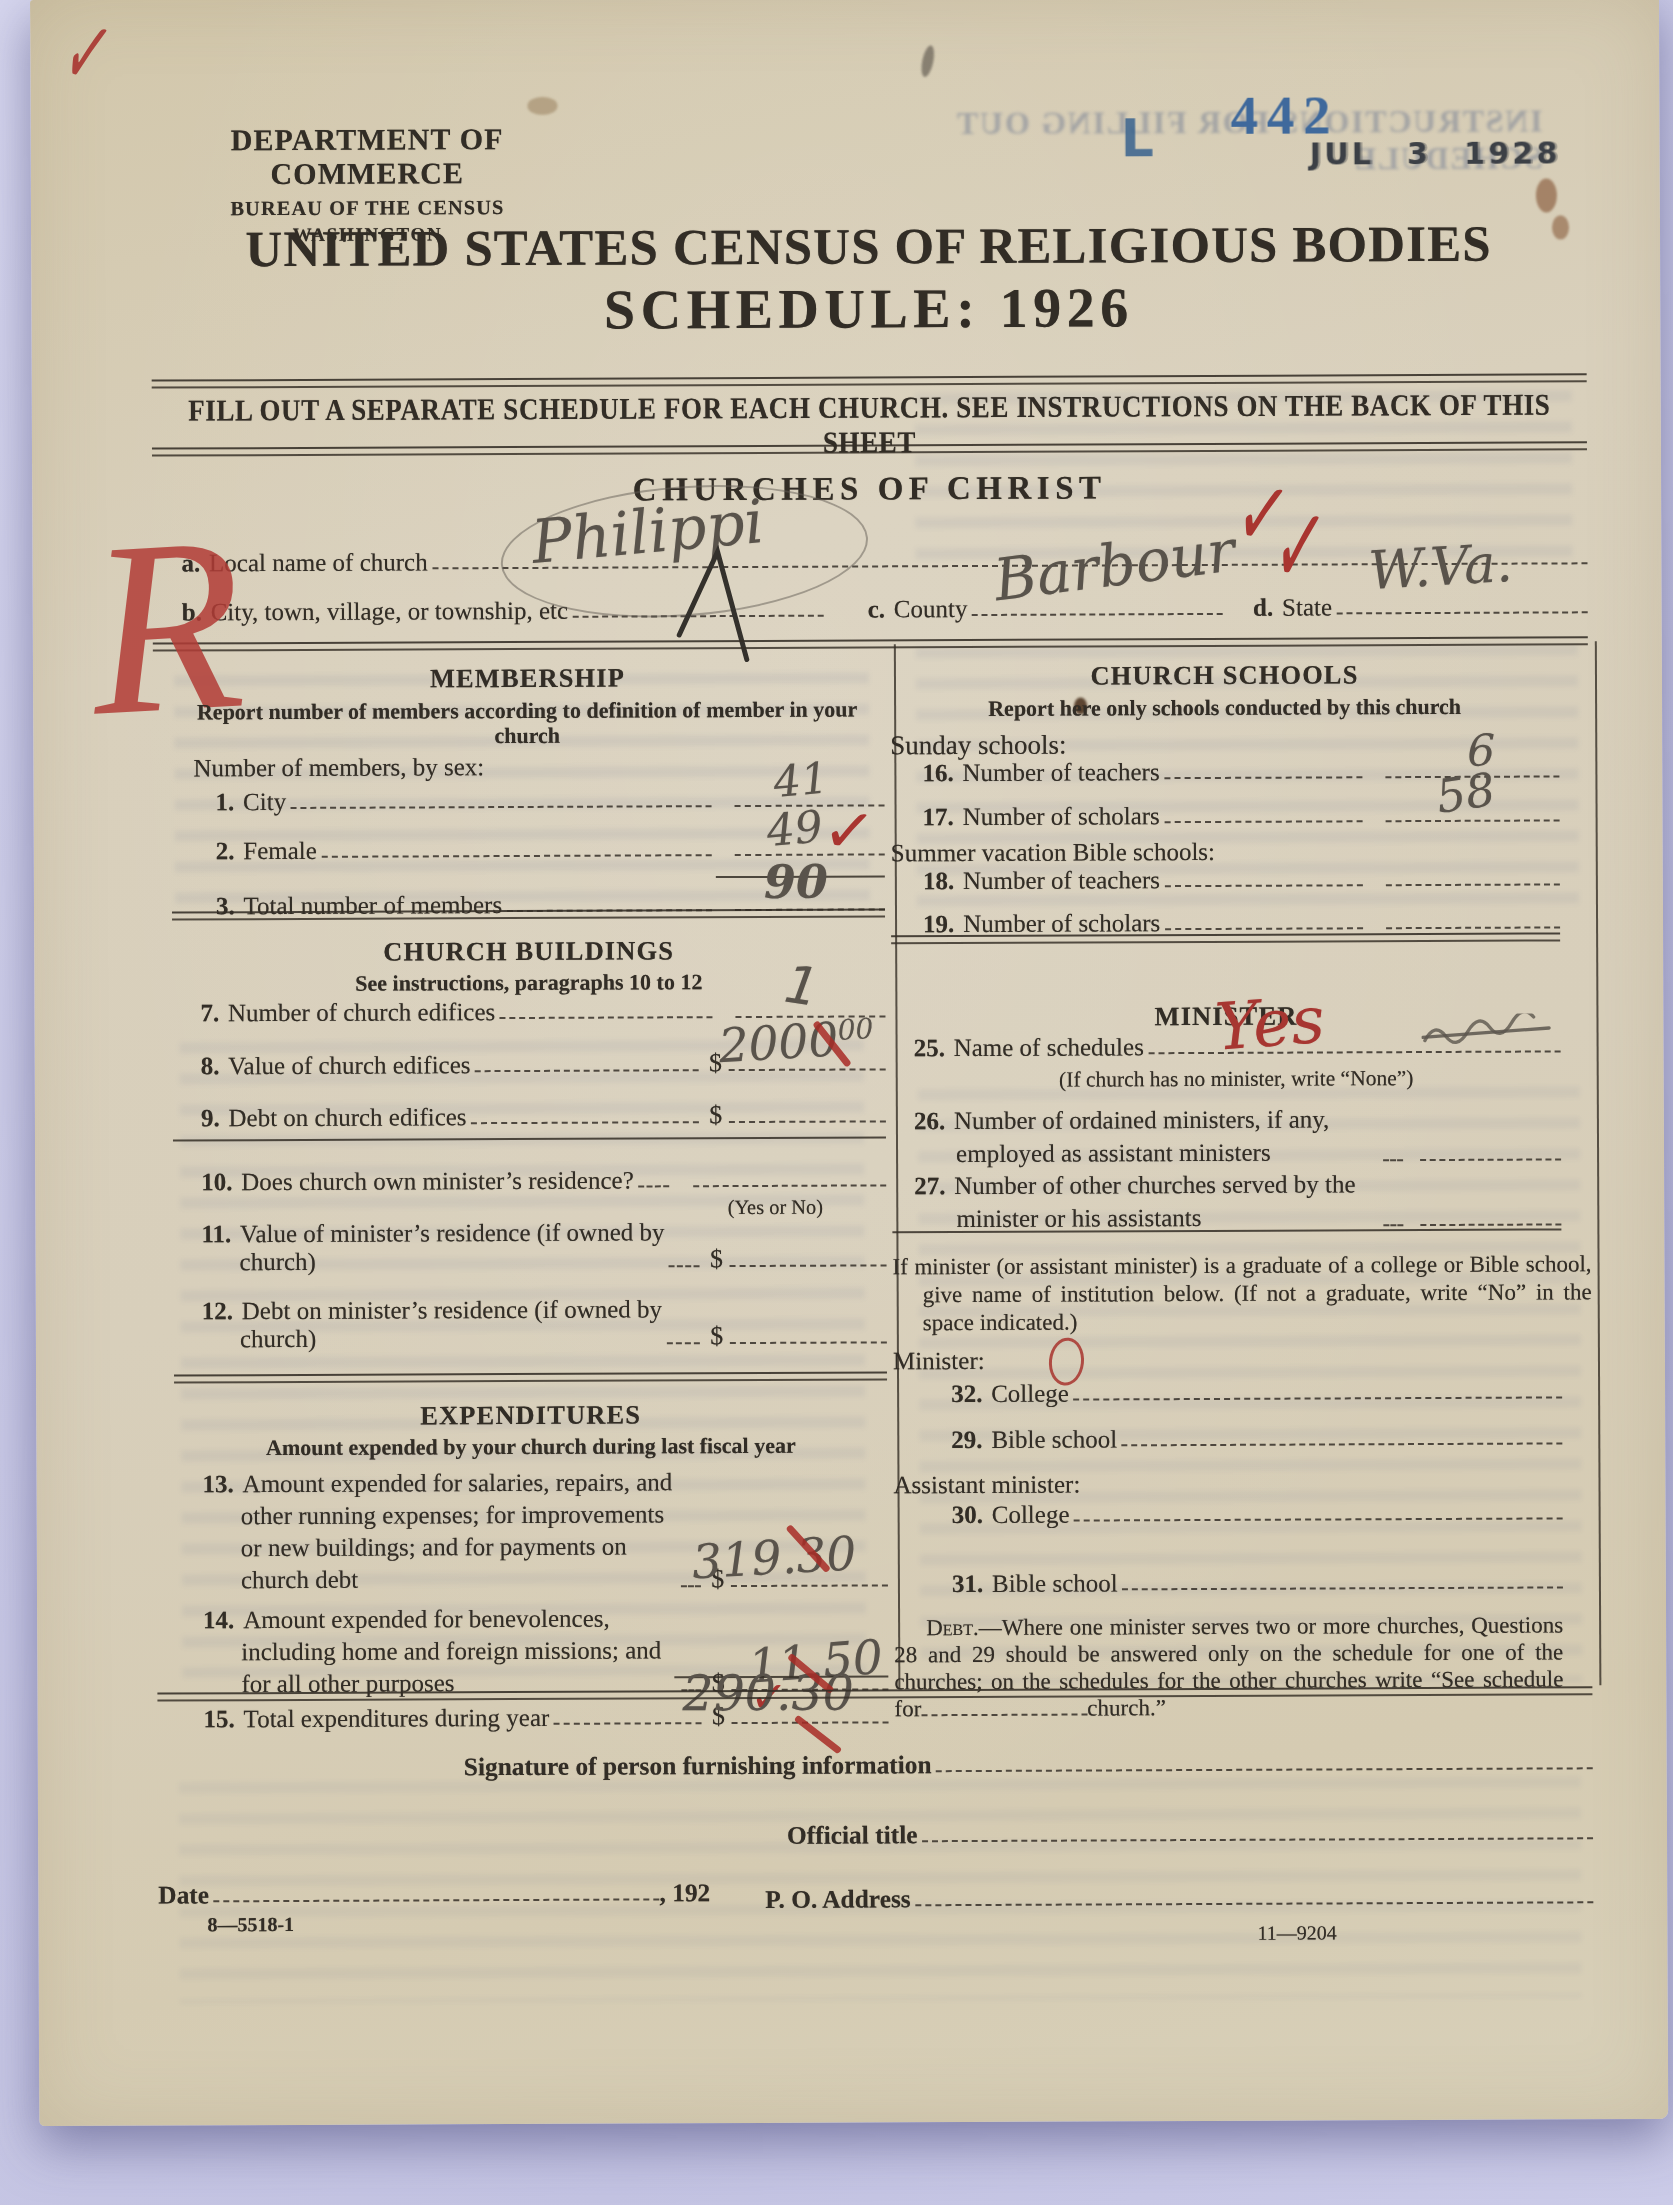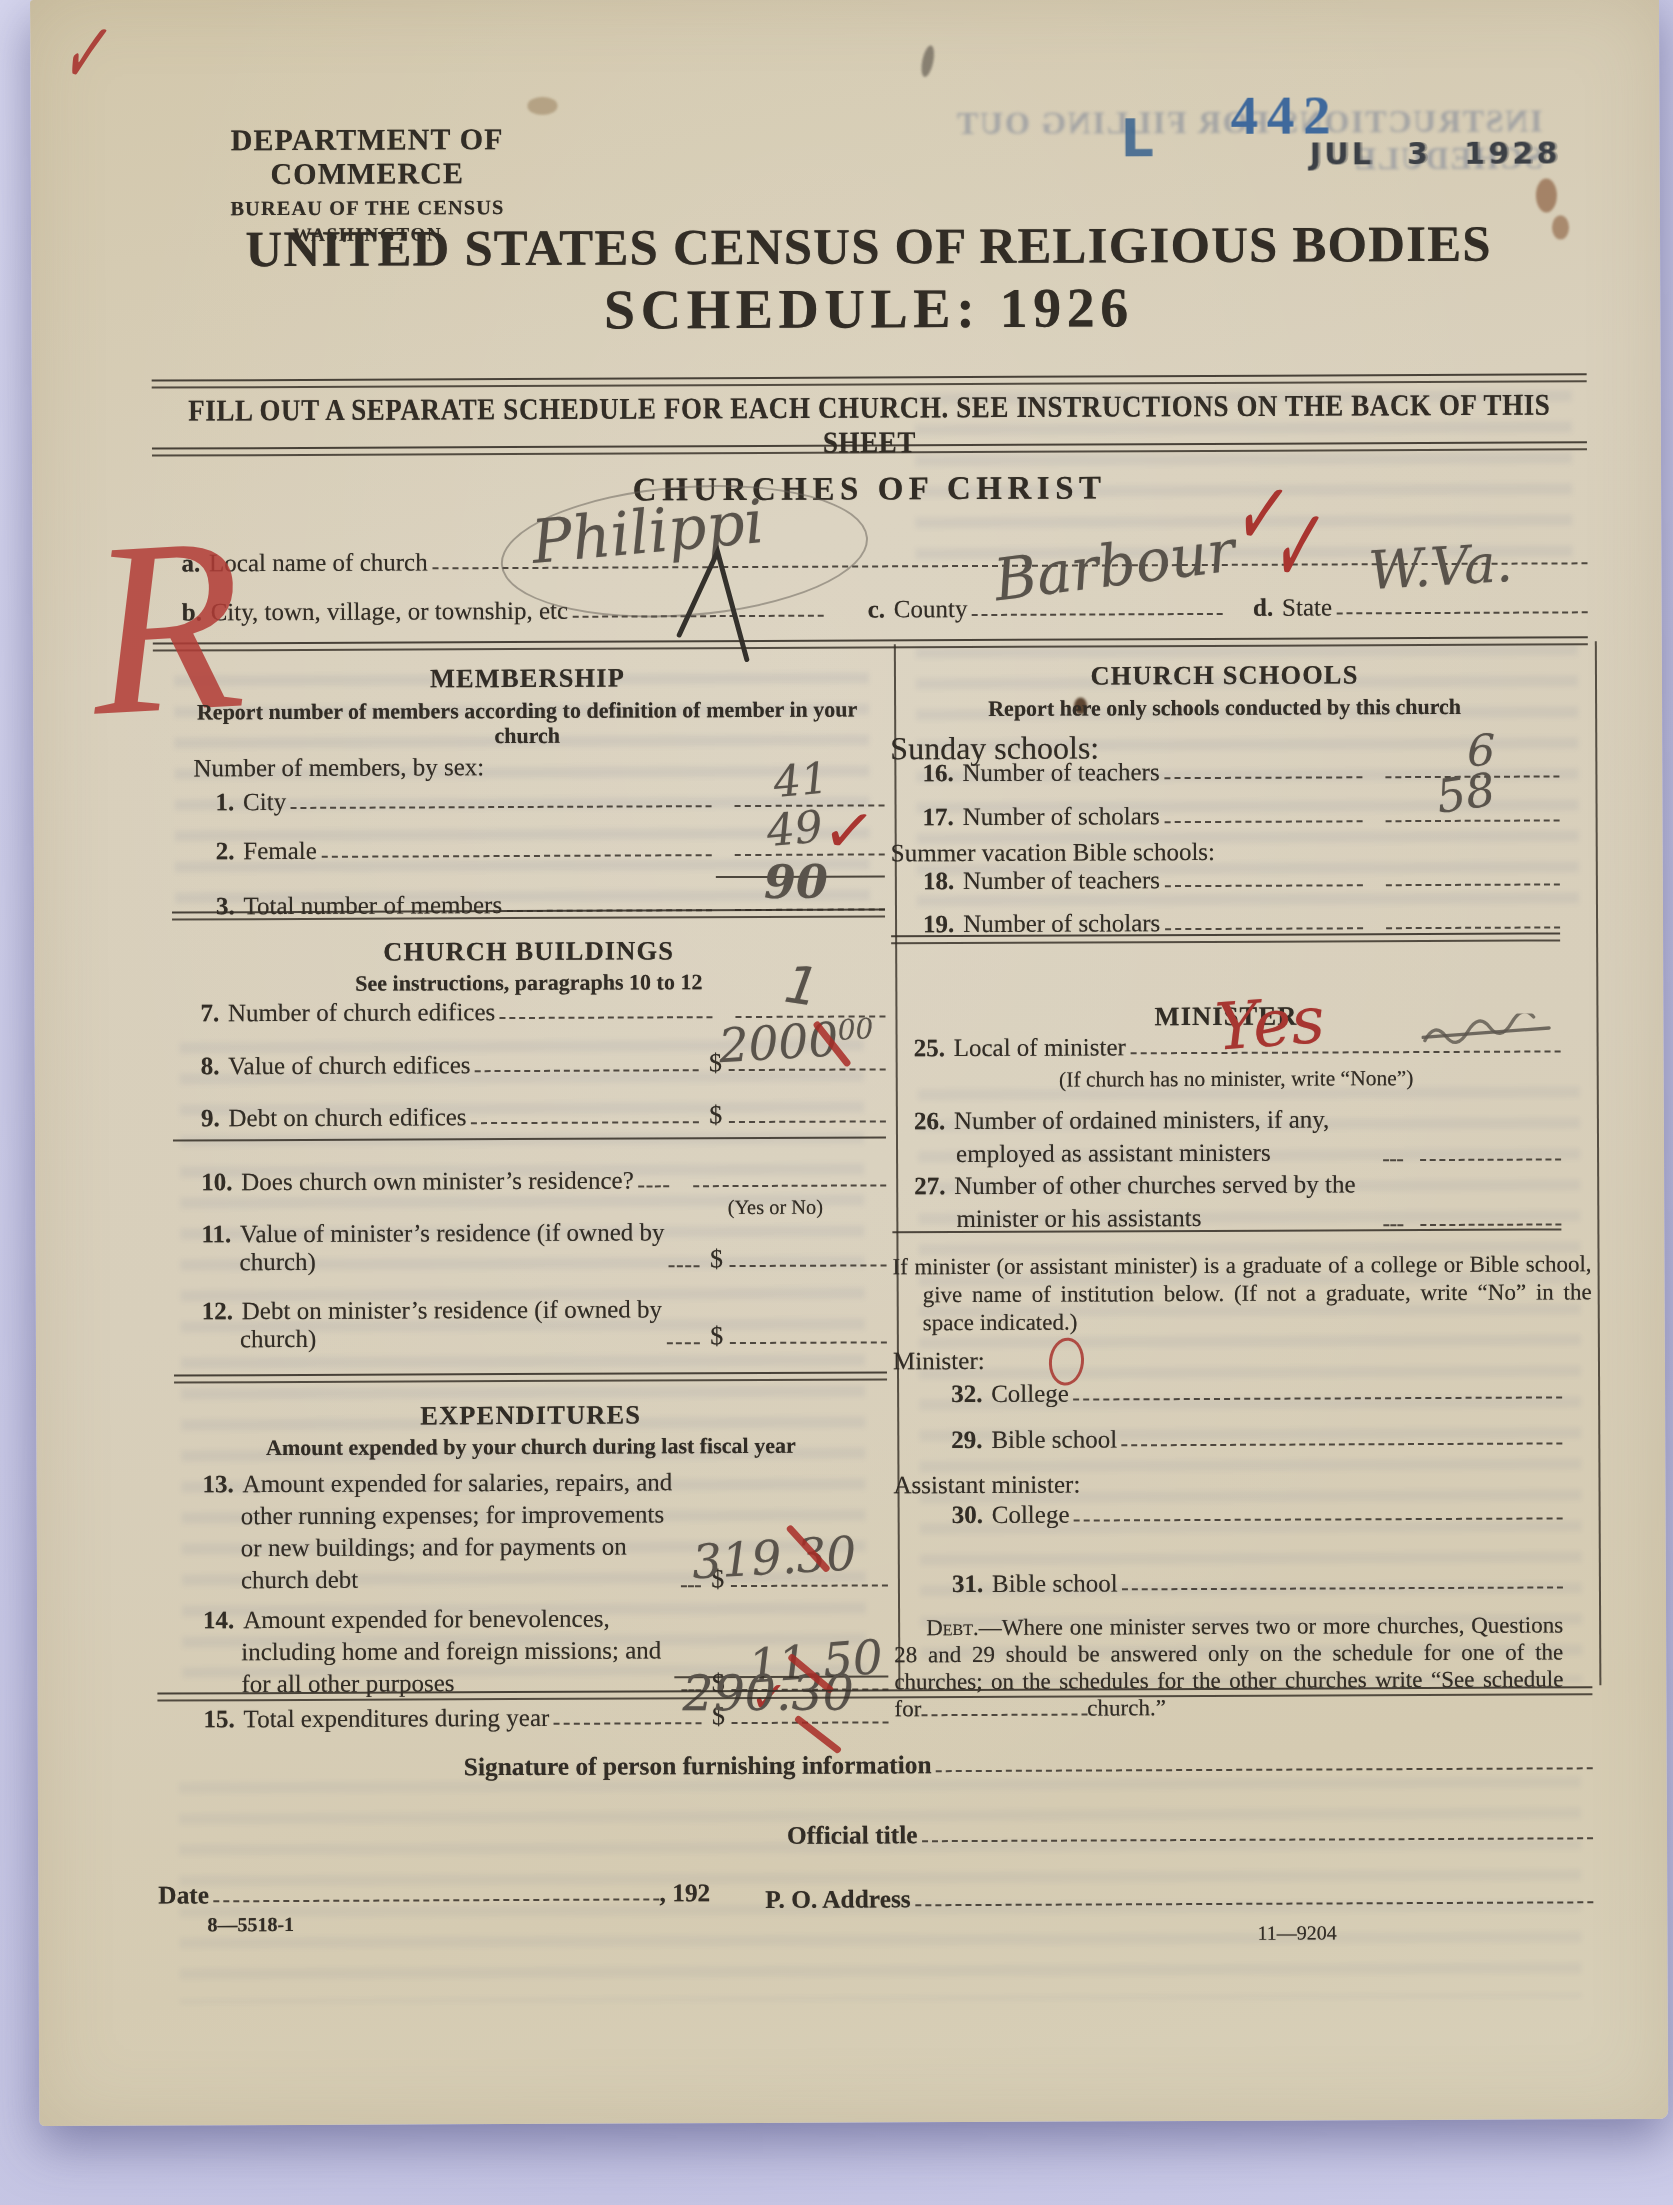--- a/index.html
+++ b/index.html
@@ -269,7 +269,7 @@
   <div class="abs" style="left:857px;top:0;width:669px;height:2126px;">
     <div class="abs center print bold" style="left:0;top:665px;width:100%;font-size:26.5px;letter-spacing:1.1px;">CHURCH SCHOOLS</div>
     <div class="abs center print bold" style="left:0;top:700px;width:100%;font-size:22px;">Report here only schools conducted by this church</div>
-    <div class="abs print" style="left:0;top:734px;font-size:32px;text-align:center;">Sunday schools:</div>
+    <div class="abs print" style="left:0;top:734px;font-size:27px;text-align:center;">Sunday schools:</div>
 
     <div class="row" style="left:0;top:763px;width:669px;padding-left:32px;box-sizing:border-box;">
       <span class="qnum">16.</span>

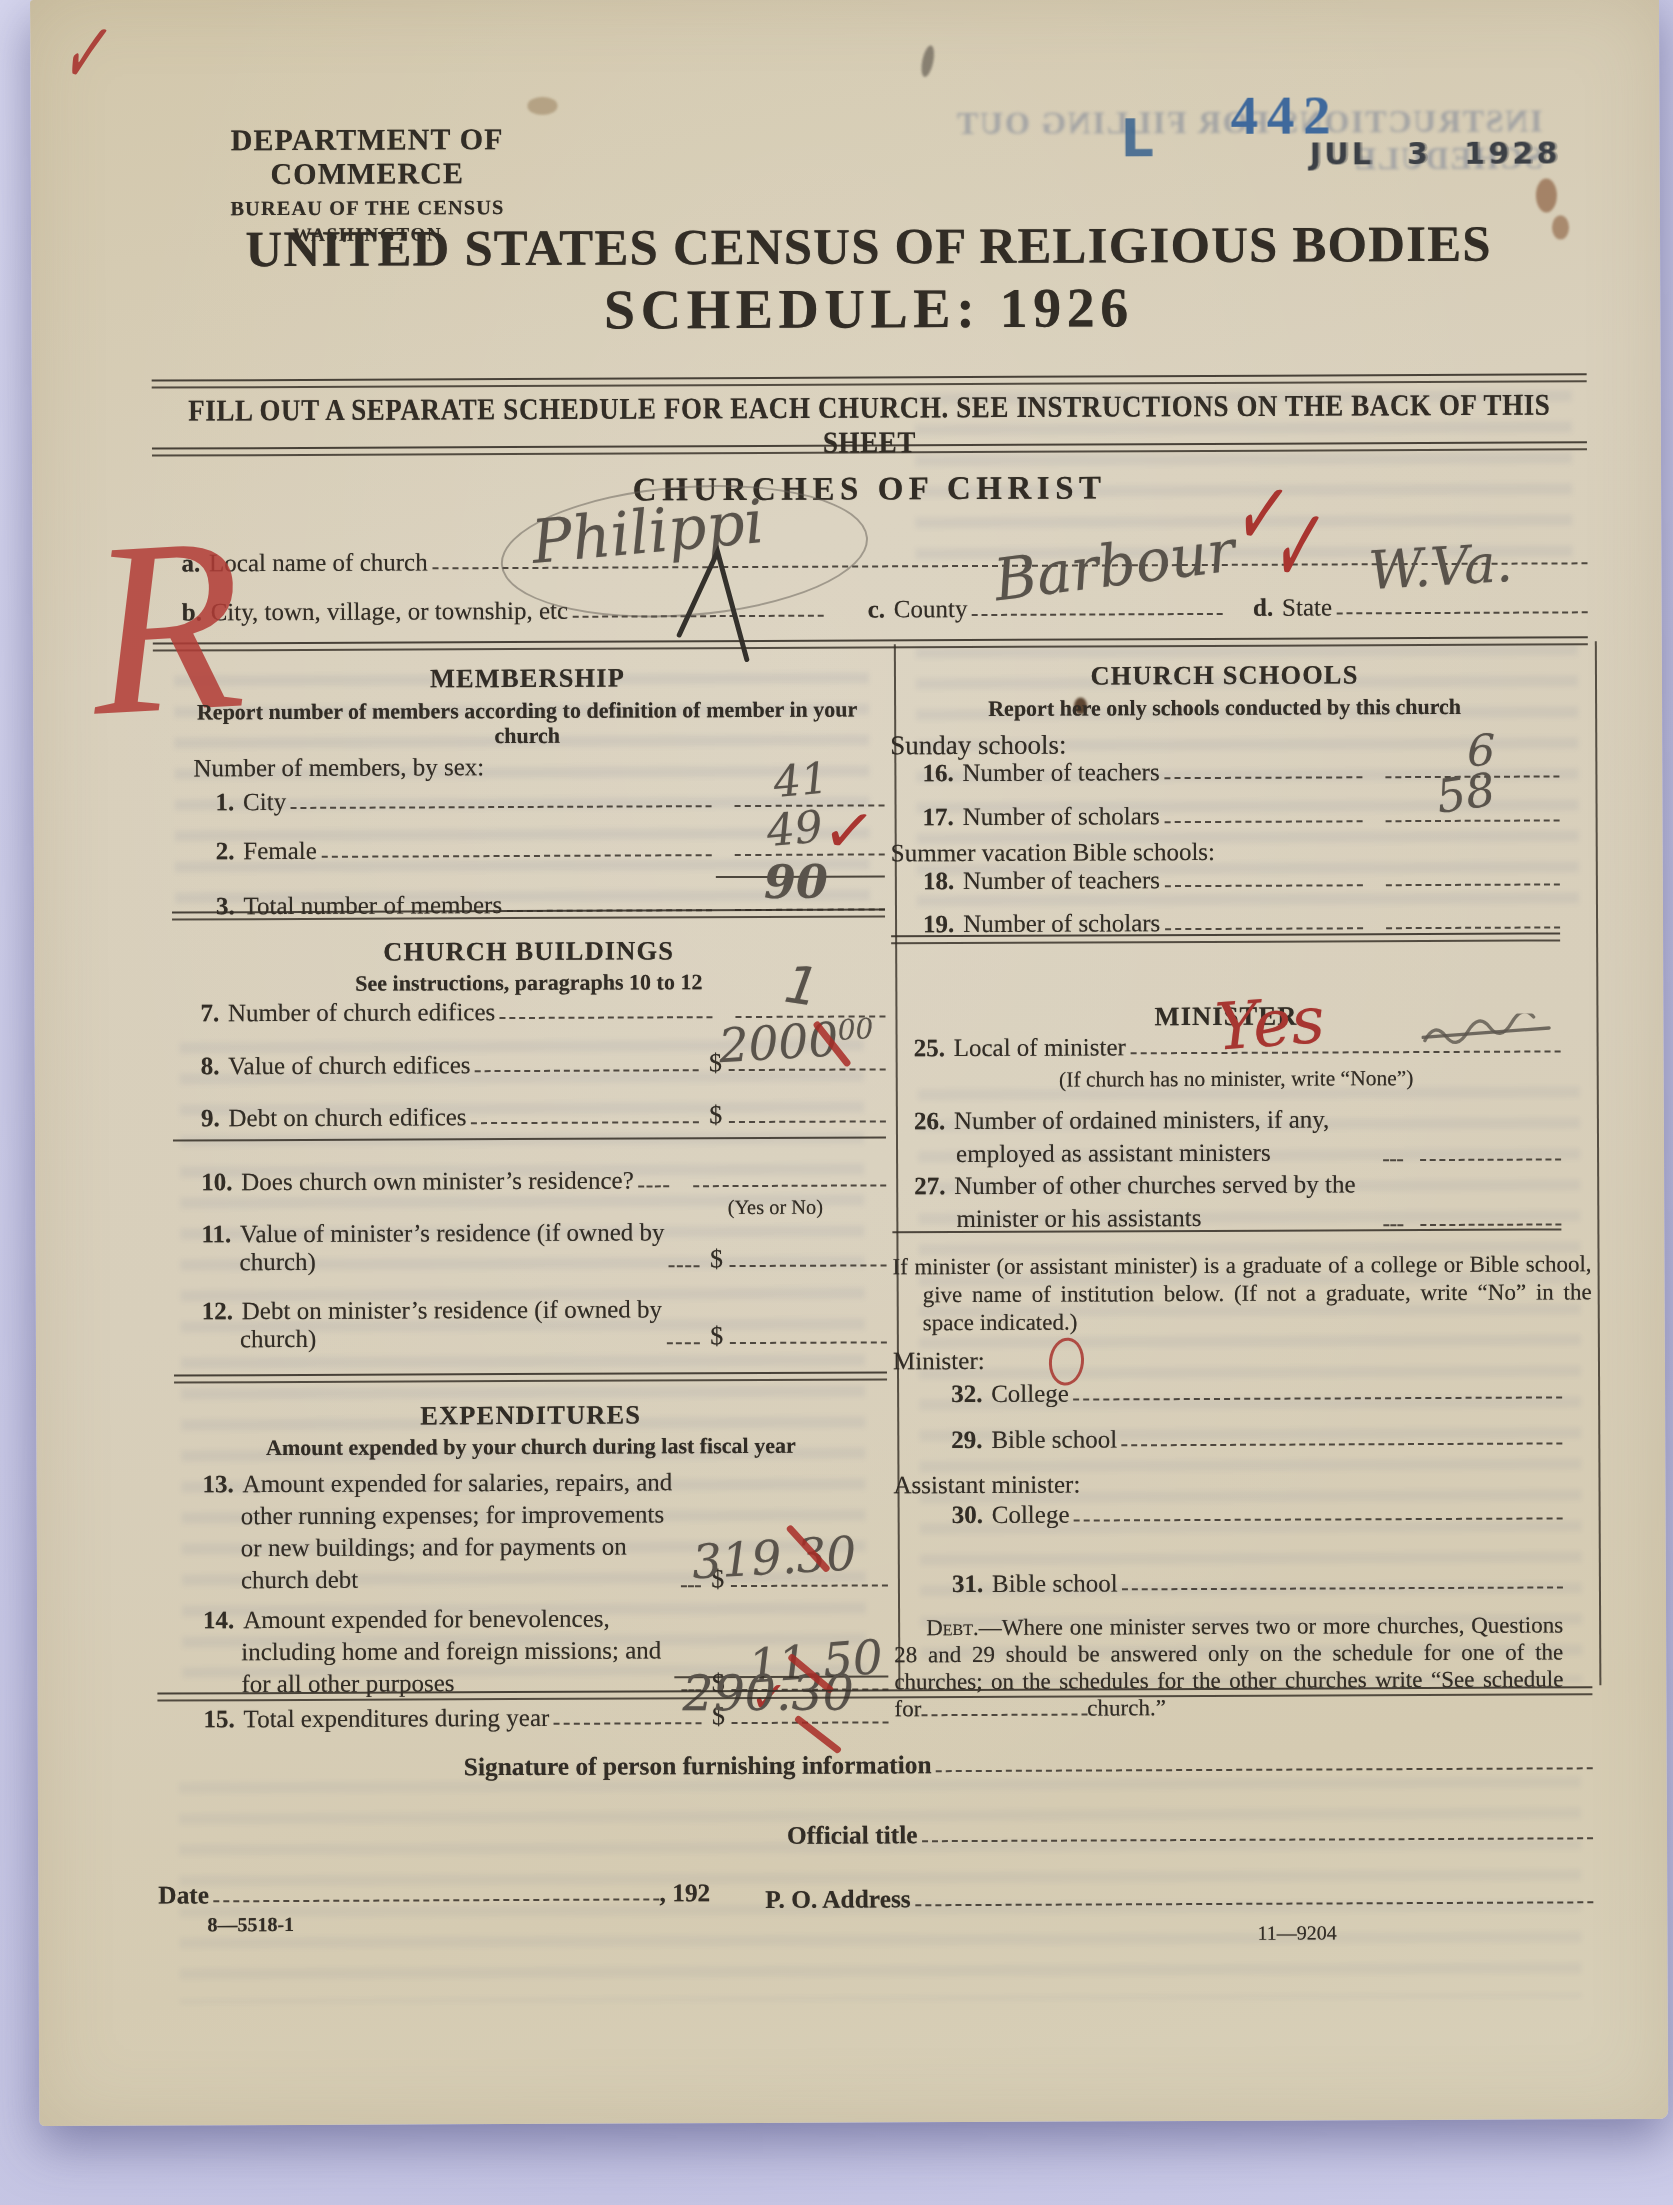--- a/index.html
+++ b/index.html
@@ -307,7 +307,7 @@
 
     <div class="row" style="left:0;top:1038px;width:669px;padding-left:22px;box-sizing:border-box;">
       <span class="qnum">25.</span>
-      <span class="qlabel">Local of minister</span>
+      <span class="qlabel">Name of schedules</span>
       <span class="leader"></span>
     </div>
     <div class="abs center print" style="left:55px;top:1072px;width:579px;font-size:21.5px;">(If church has no minister, write “None”)</div>

